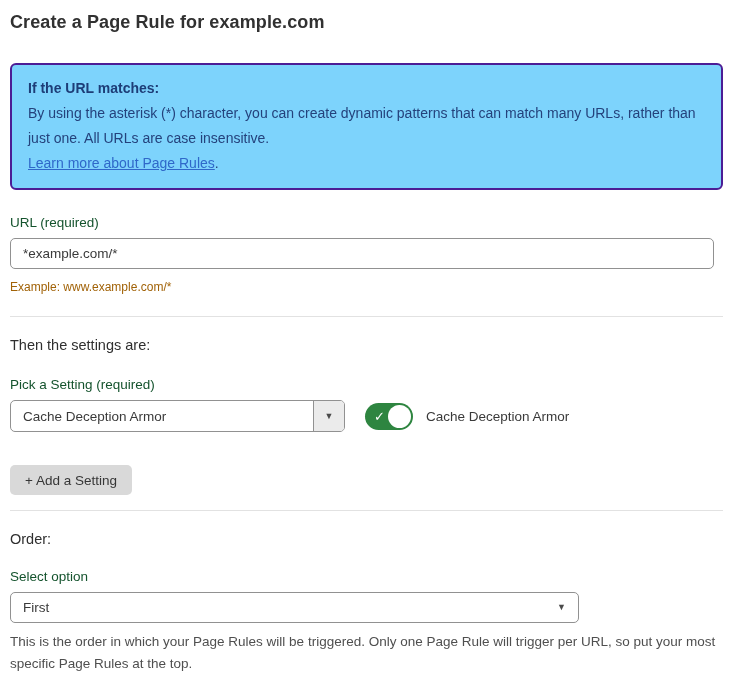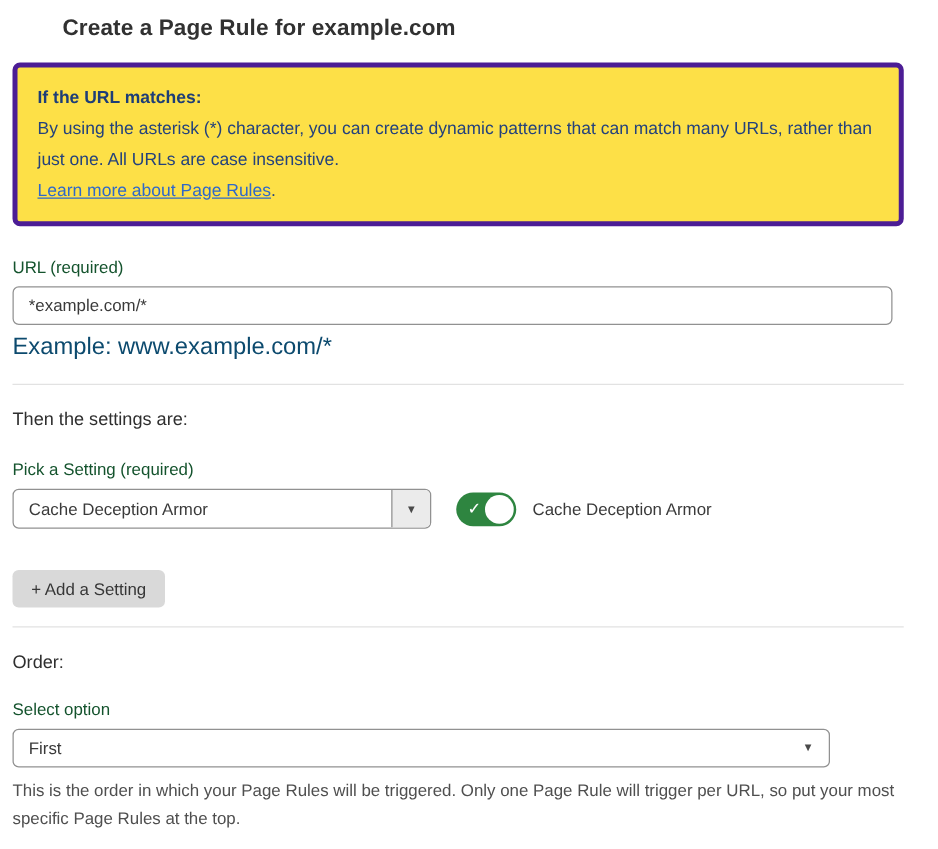--- a/index.html
+++ b/index.html
@@ -19,7 +19,6 @@
     font-weight: bold;
     color: #313131;
     letter-spacing: .1px;
-    margin-left: 40px;
   }
   
   .info-box {

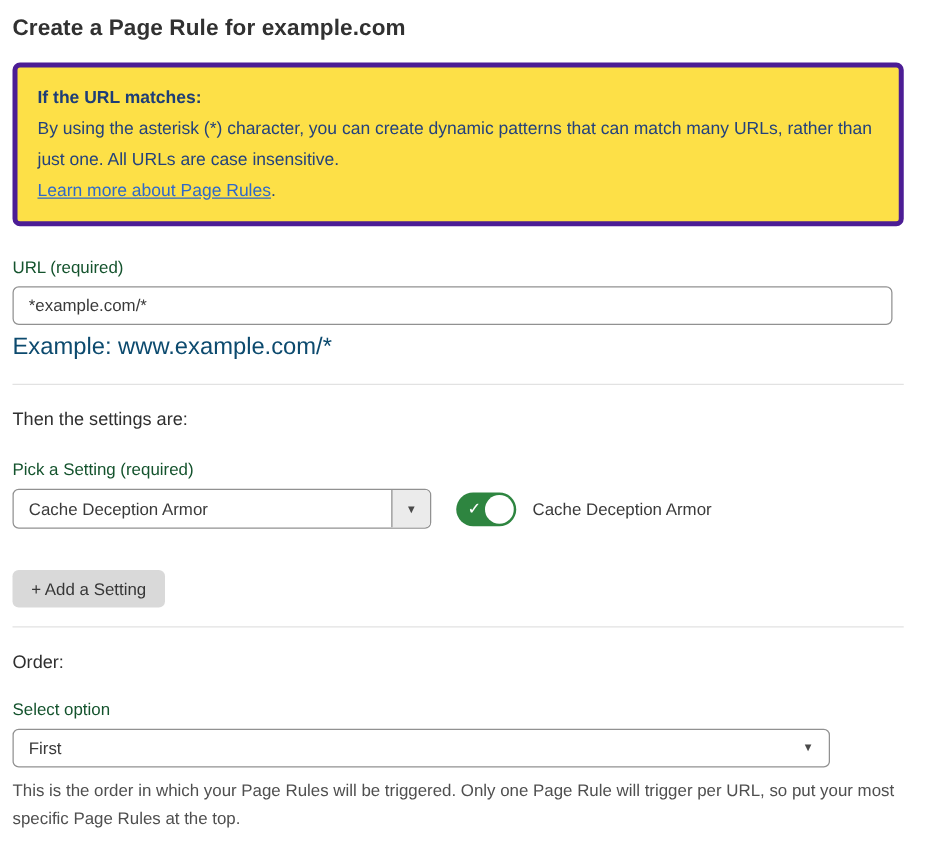--- a/index.html
+++ b/index.html
@@ -22,9 +22,9 @@
   }
   
   .info-box {
-    margin-top: 17px;
-    background: #fde047;
-    border: 4px solid #4c1d95;
+    margin-top: 30px;
+    background: #7dd3fc;
+    border: 2px solid #4c1d95;
     border-radius: 6px;
     padding: 11px 16px 12px 16px;
     color: #24427c;

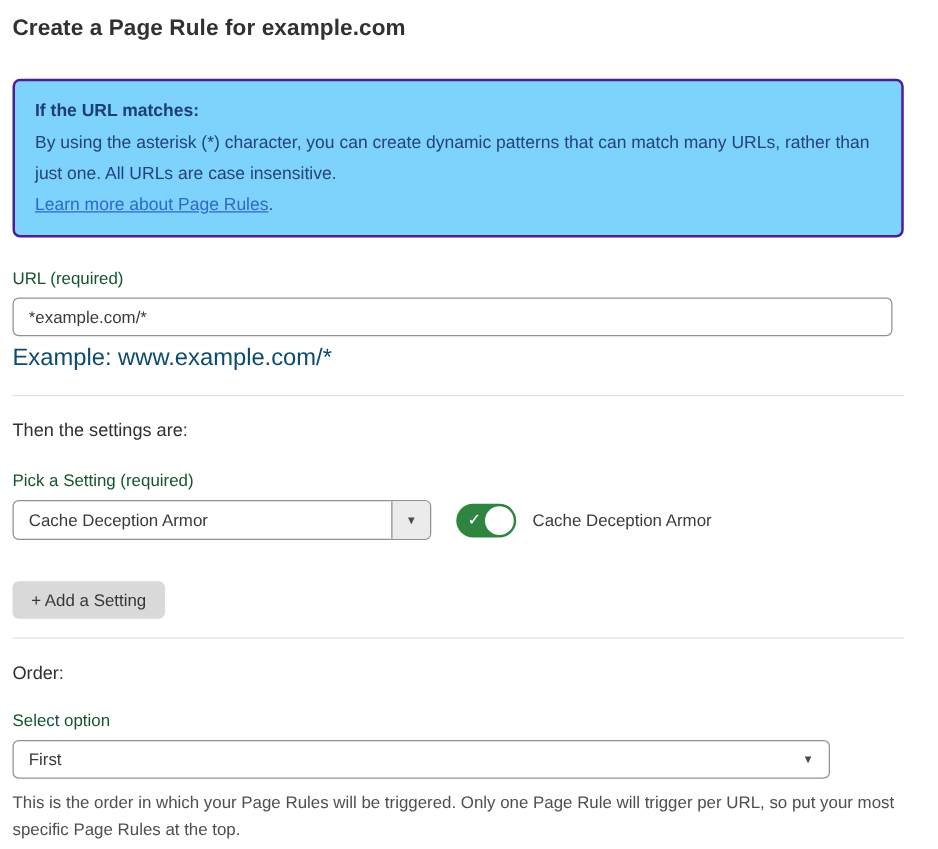--- a/index.html
+++ b/index.html
@@ -63,8 +63,8 @@
   }
   .helper-text {
     margin-top: 7px;
-    font-size: 19px;
-    color: #0c4a6e;
+    font-size: 12px;
+    color: #a16207;
     line-height: 22px;
   }
   .divider {

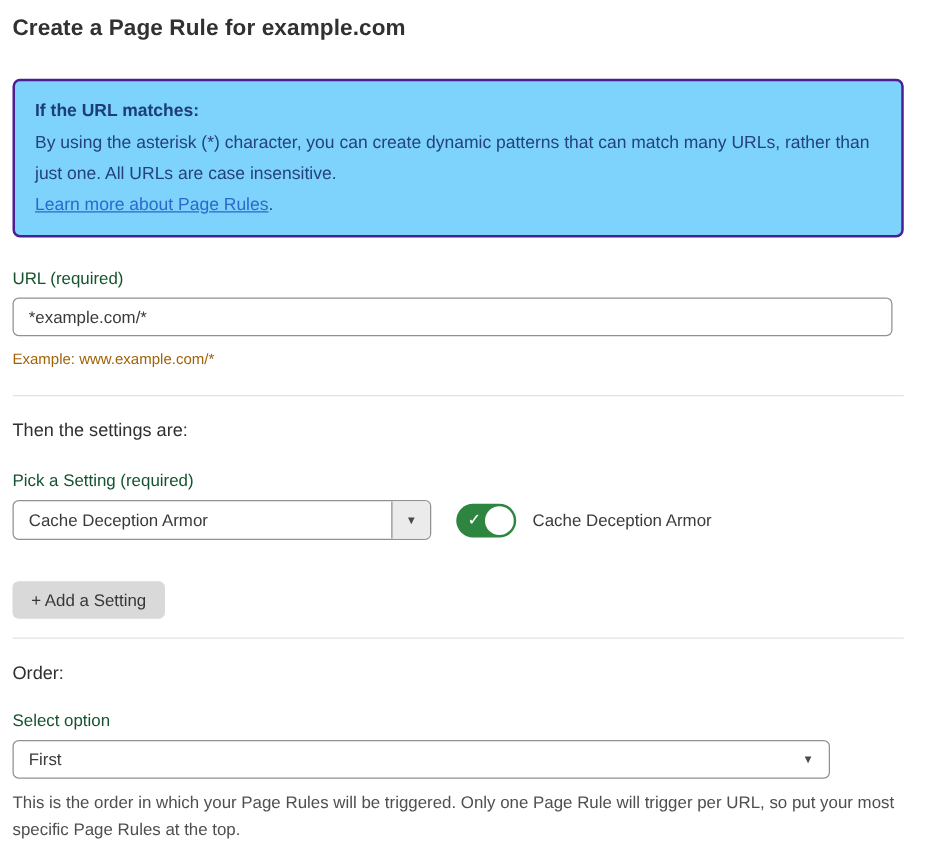--- a/index.html
+++ b/index.html
@@ -173,7 +173,7 @@
   
   .order-select {
     margin-top: 8px;
-    width: 654px;
+    width: 569px;
     height: 31px;
     border: 1px solid #919191;
     border-radius: 5px;

